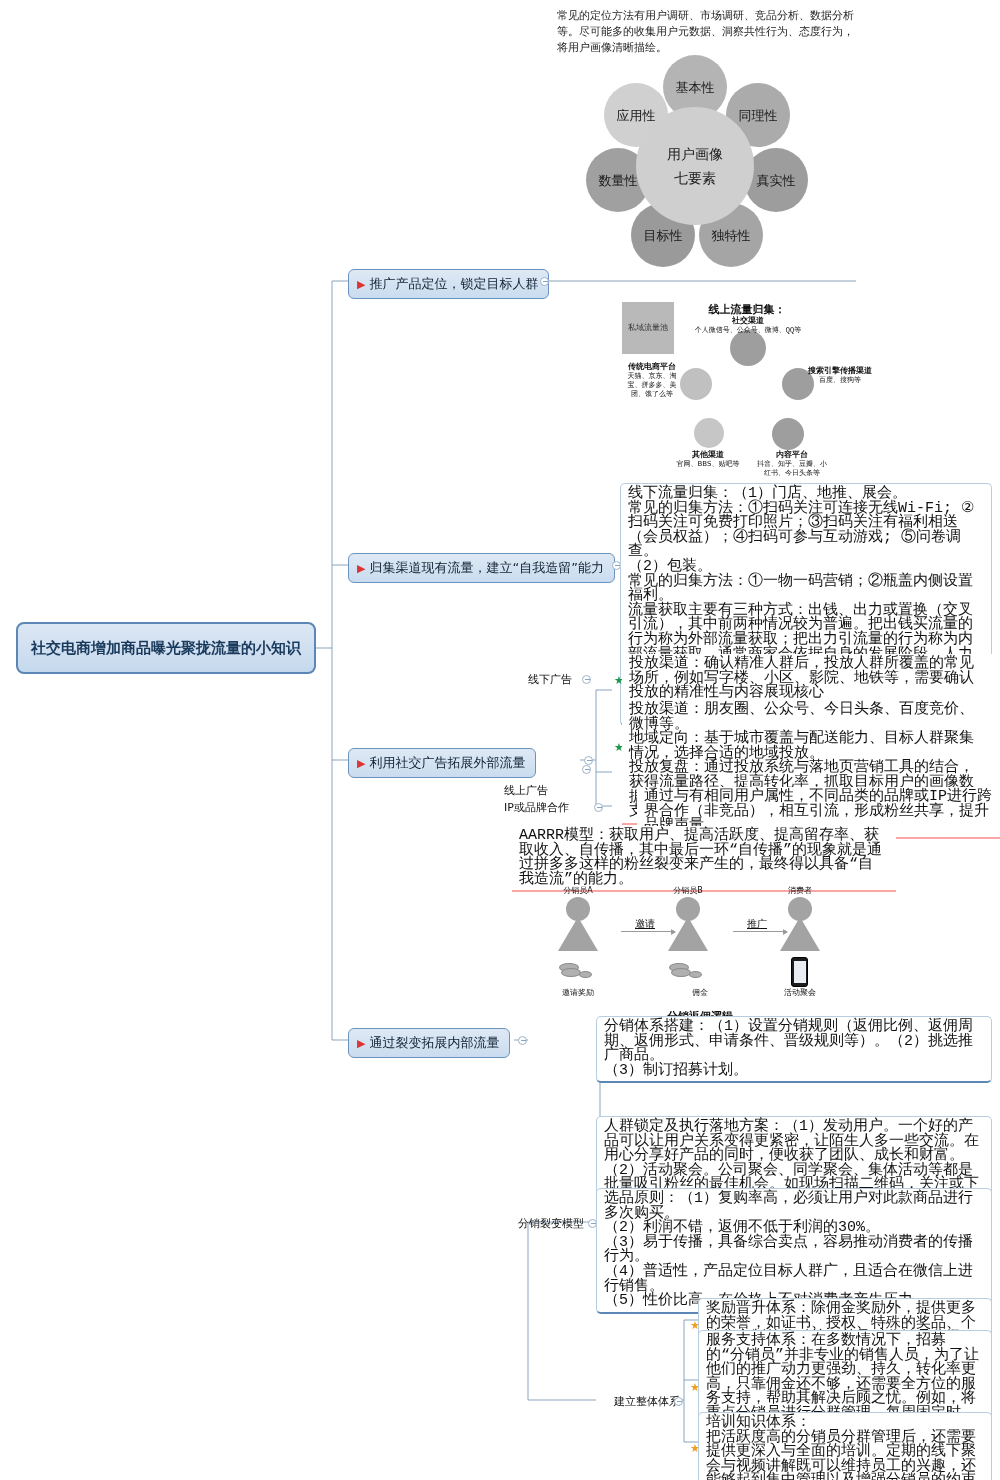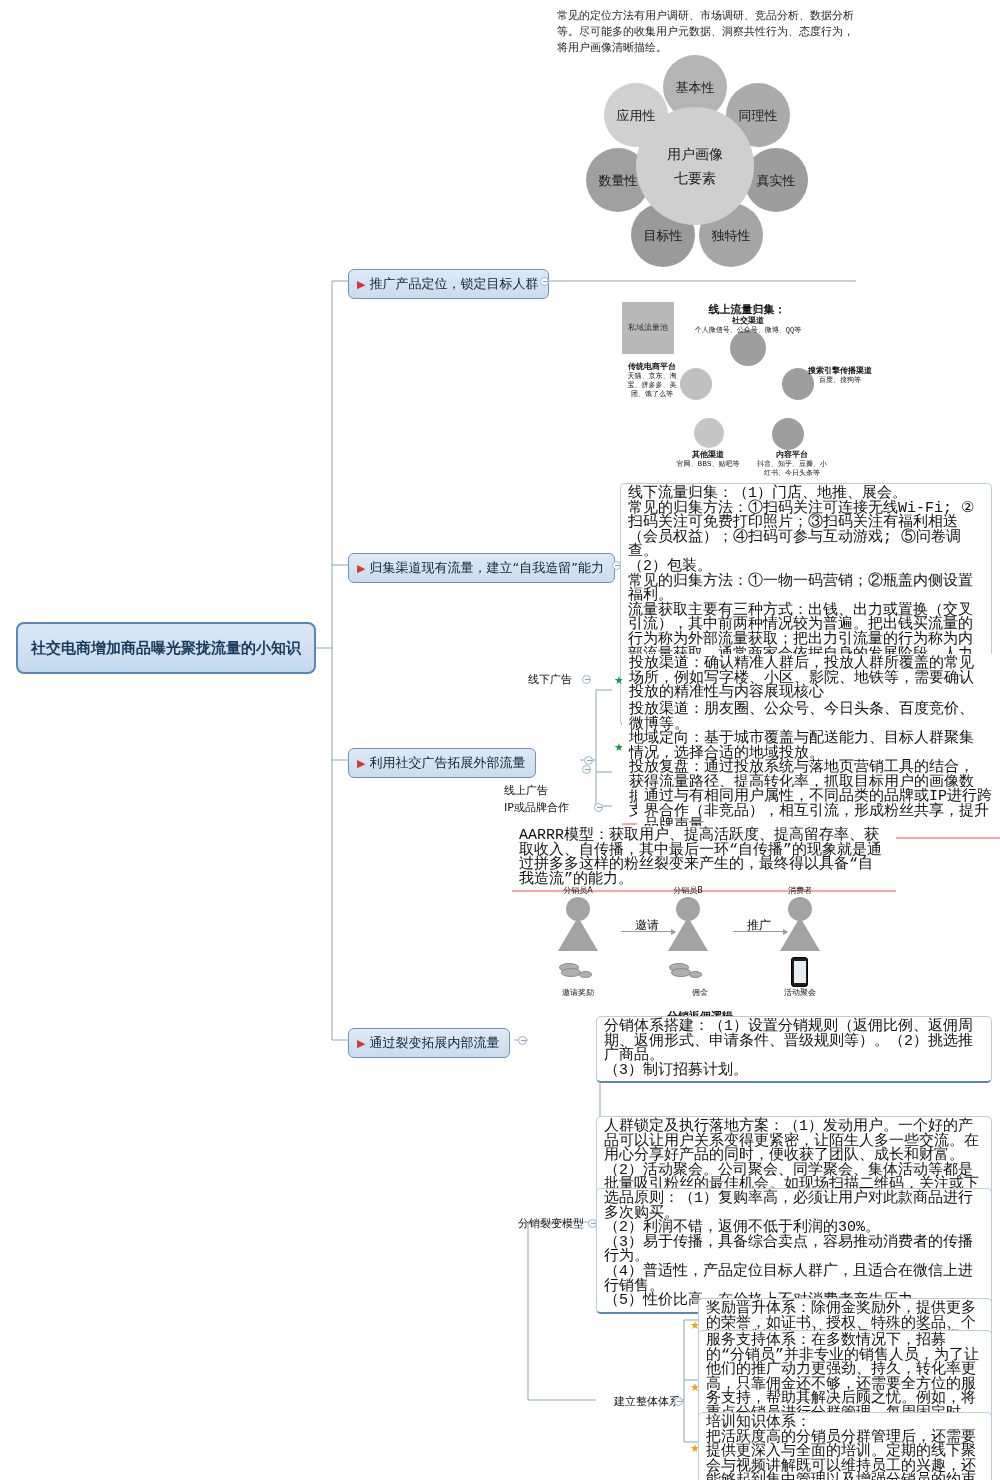--- a/index.html
+++ b/index.html
@@ -130,7 +130,7 @@
     content:""; position:absolute; right:-1px; top:-2.5px;
     border-left:5px solid #9a9a9a; border-top:3px solid transparent; border-bottom:3px solid transparent;
   }
-  #dist-diagram .arrowlbl { position:absolute; font-size:12px; color:#111; }
+  #dist-diagram .arrowlbl { position:absolute; font-size:10px; color:#111;text-decoration:underline; }
   #dist-diagram .flowtitle {
     position:absolute; left:0; bottom:-14px; width:310px; text-align:center;
     font-size:11px; font-weight:bold; color:#111;

